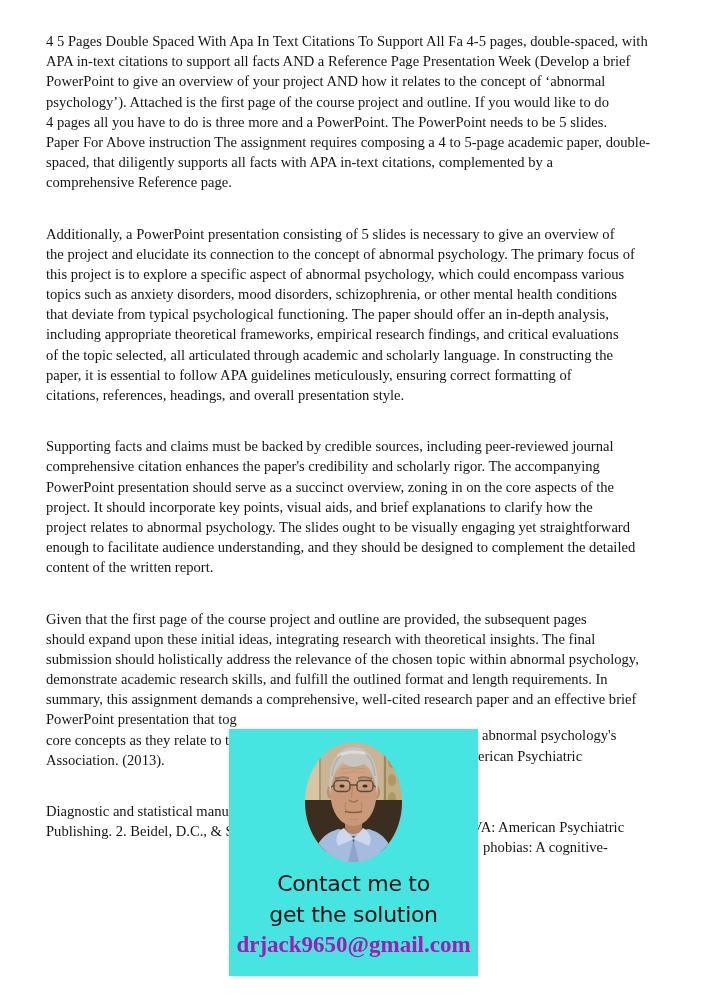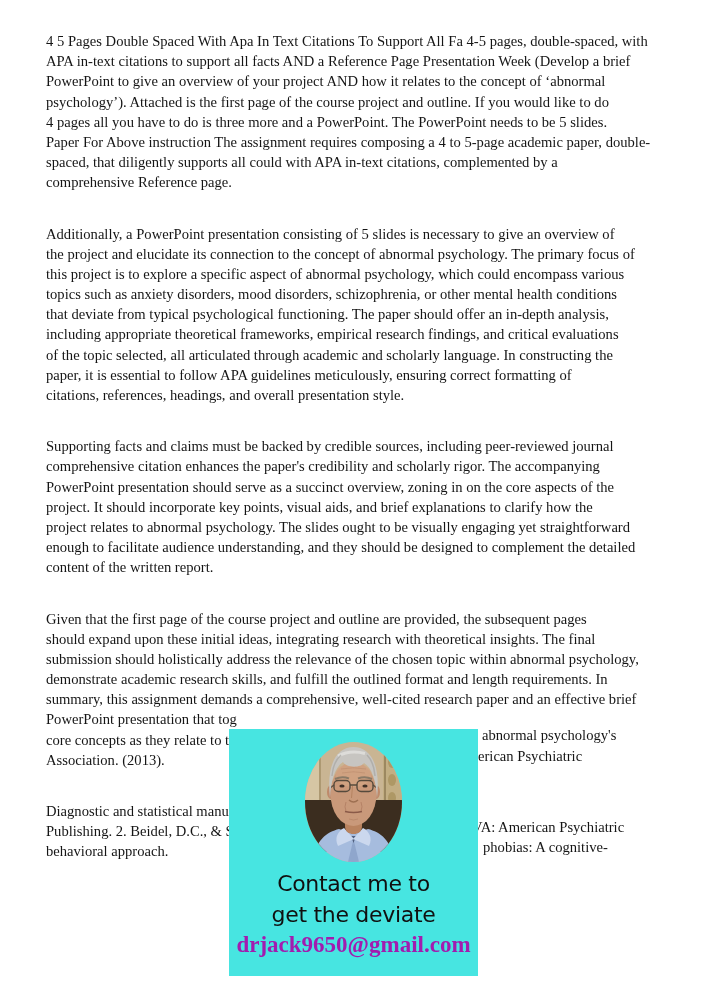--- a/index.html
+++ b/index.html
@@ -55,7 +55,7 @@
       <div class="line">psychology’). Attached is the first page of the course project and outline. If you would like to do</div>
       <div class="line">4 pages all you have to do is three more and a PowerPoint. The PowerPoint needs to be 5 slides.</div>
       <div class="line">Paper For Above instruction The assignment requires composing a 4 to 5-page academic paper, double-</div>
-      <div class="line">spaced, that diligently supports all could with APA in-text citations, complemented by a</div>
+      <div class="line">spaced, that diligently supports all facts with APA in-text citations, complemented by a</div>
       <div class="line">comprehensive Reference page.</div>
     </div>
 

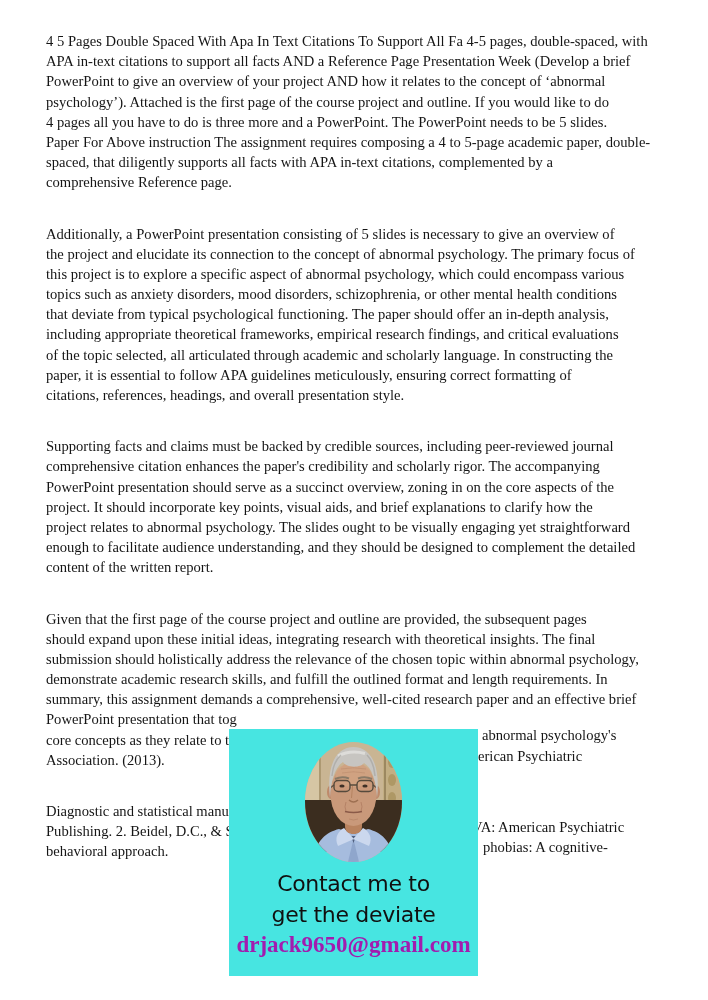--- a/index.html
+++ b/index.html
@@ -107,7 +107,6 @@
         <span>Publishing. 2. Beidel, D.C., &amp; S</span>
         <span class="rfrag rf-437">phobias: A cognitive-</span>
       </div>
-      <div class="line">behavioral approach.</div>
     </div>
 
   </div>

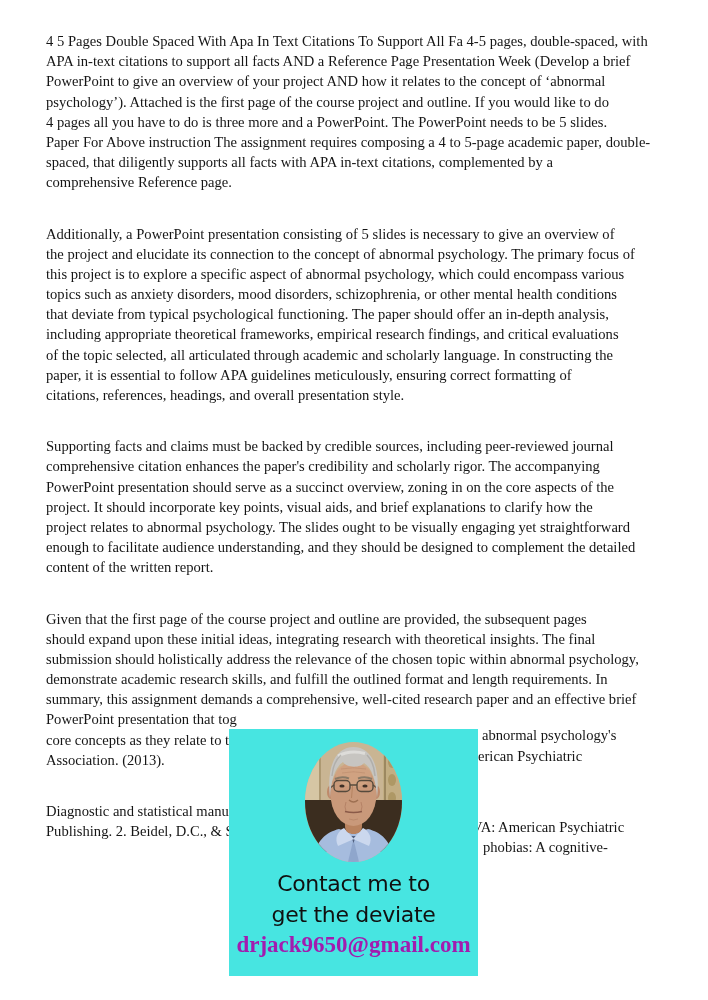--- a/index.html
+++ b/index.html
@@ -179,7 +179,7 @@
 
     <div class="promo-heading">
       <div>Contact me to</div>
-      <div>get the deviate</div>
+      <div>get the solution</div>
     </div>
 
     <div class="promo-email">drjack9650@gmail.com</div>

